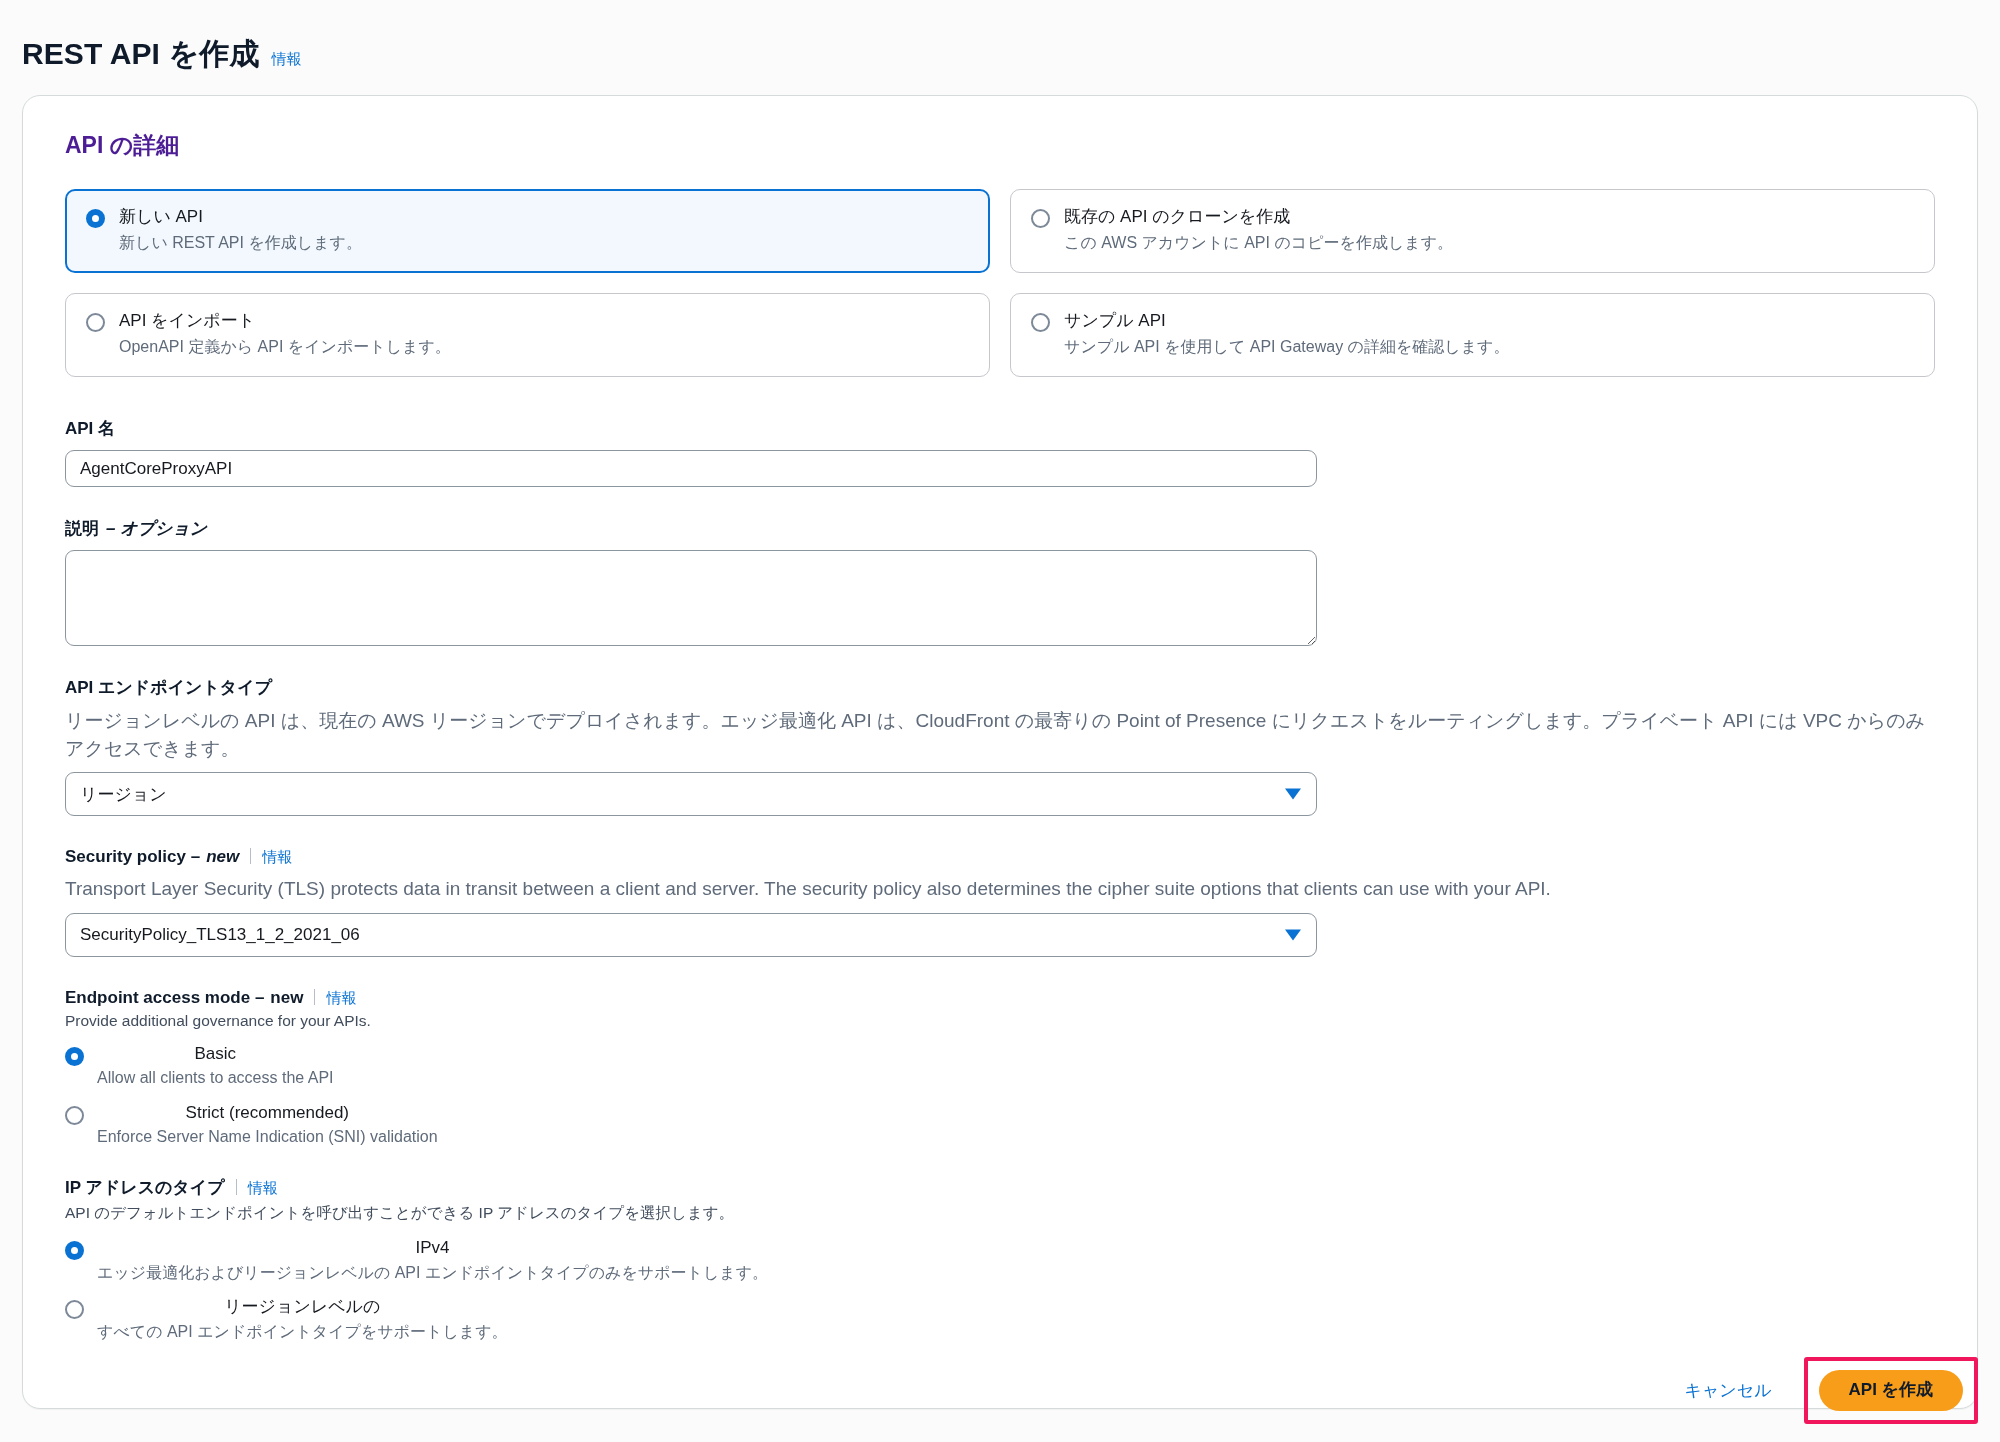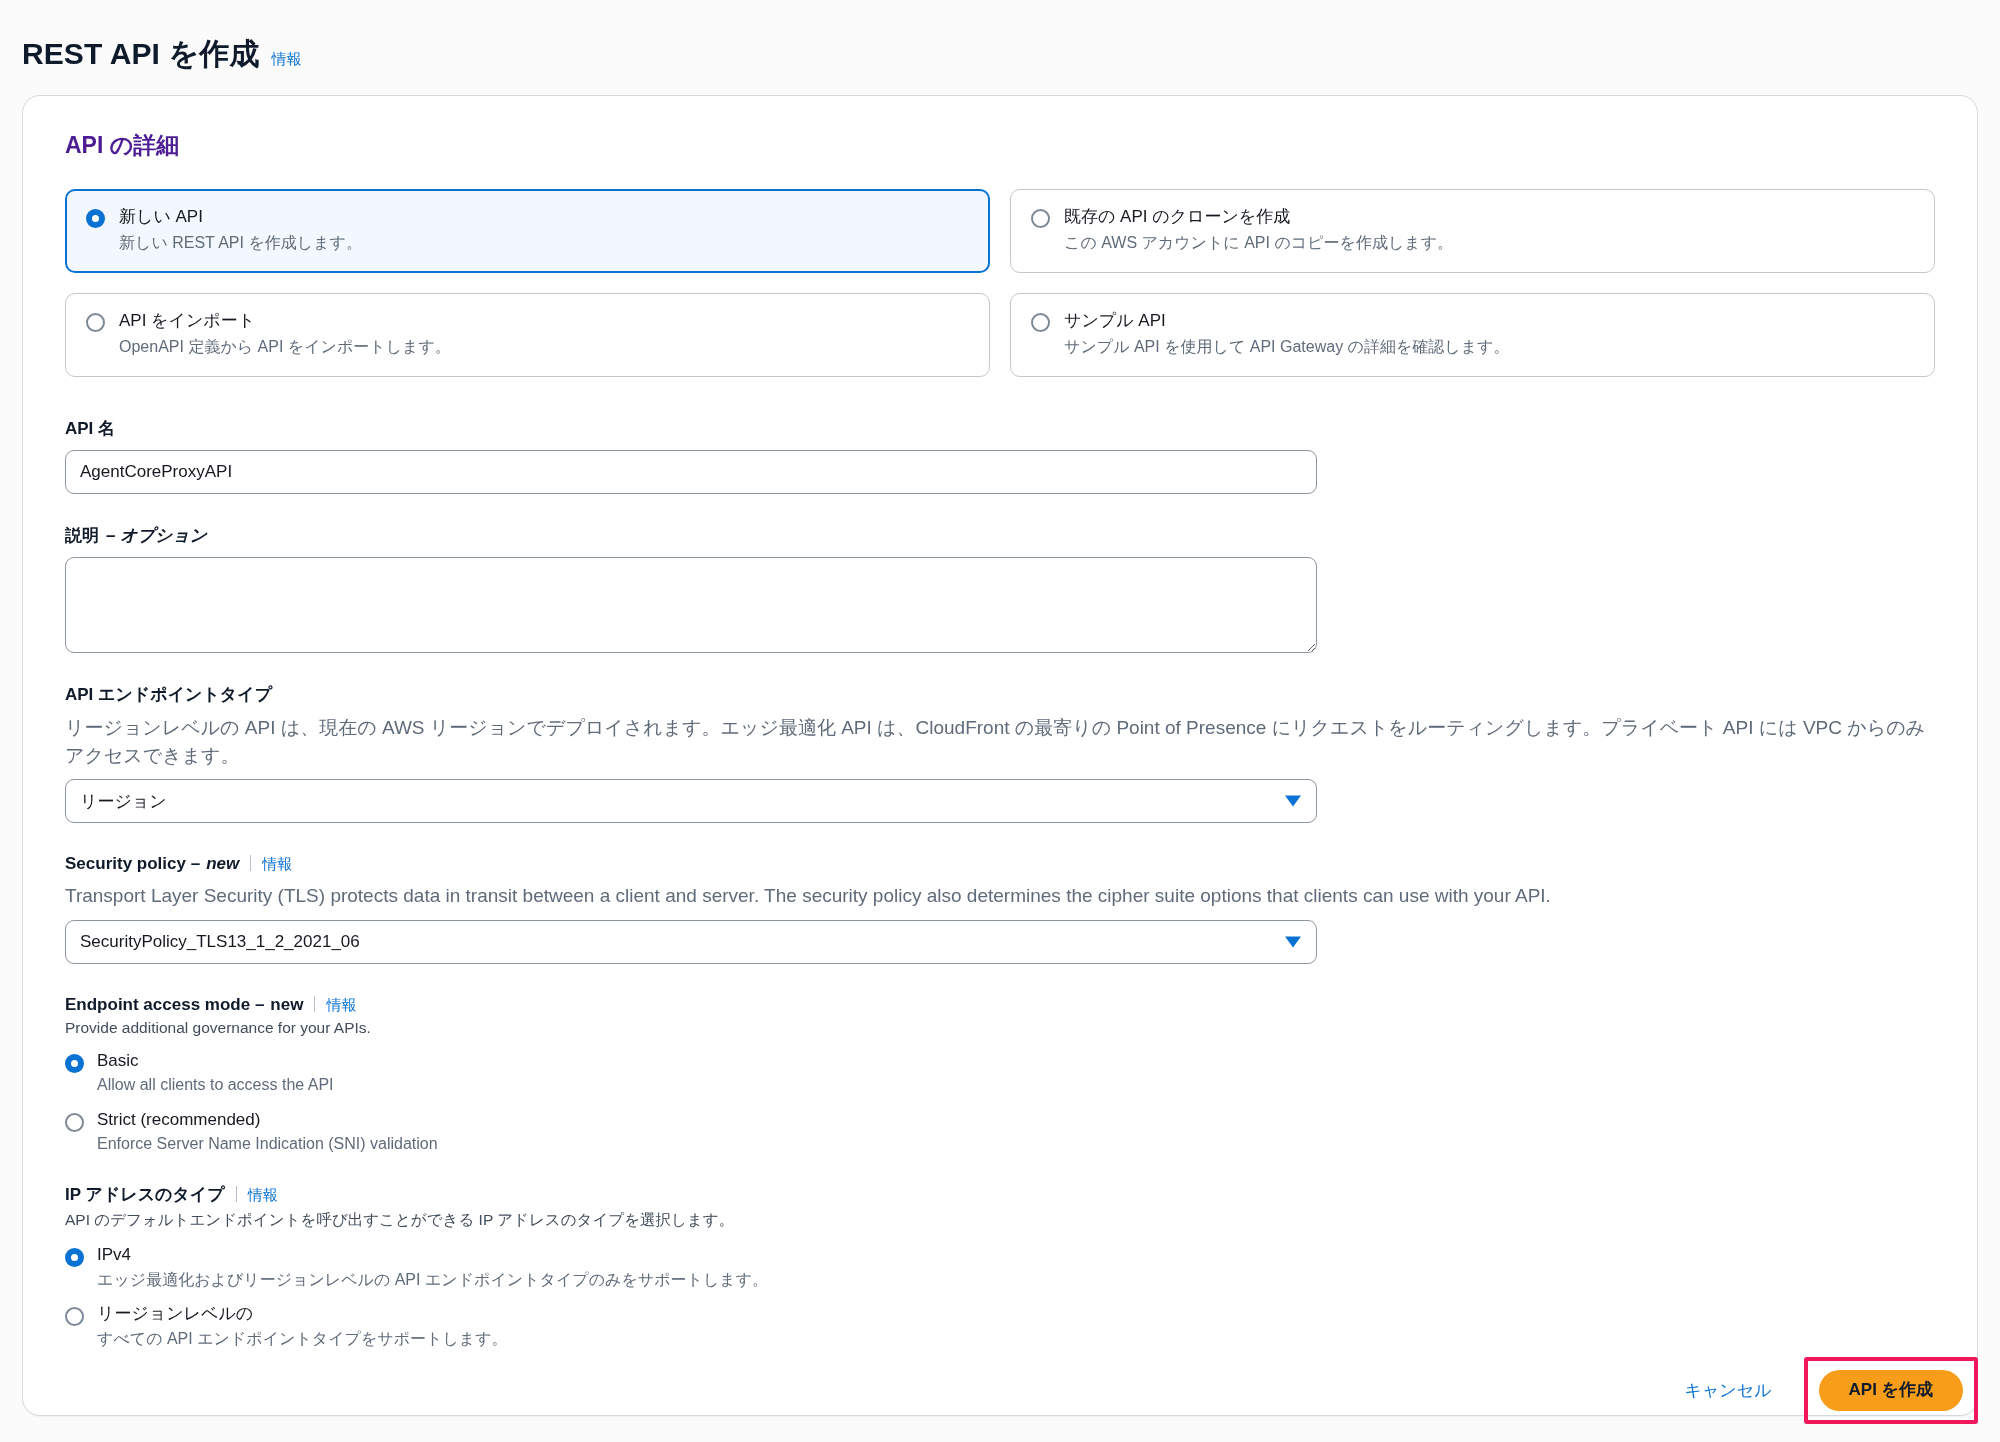--- a/index.html
+++ b/index.html
@@ -141,7 +141,7 @@
   }
   .text-input {
     width: 1252px;
-    height: 44px;
+    height: 37px;
     border: 1px solid #8c969f;
     border-radius: 9px;
     padding: 0 14px;

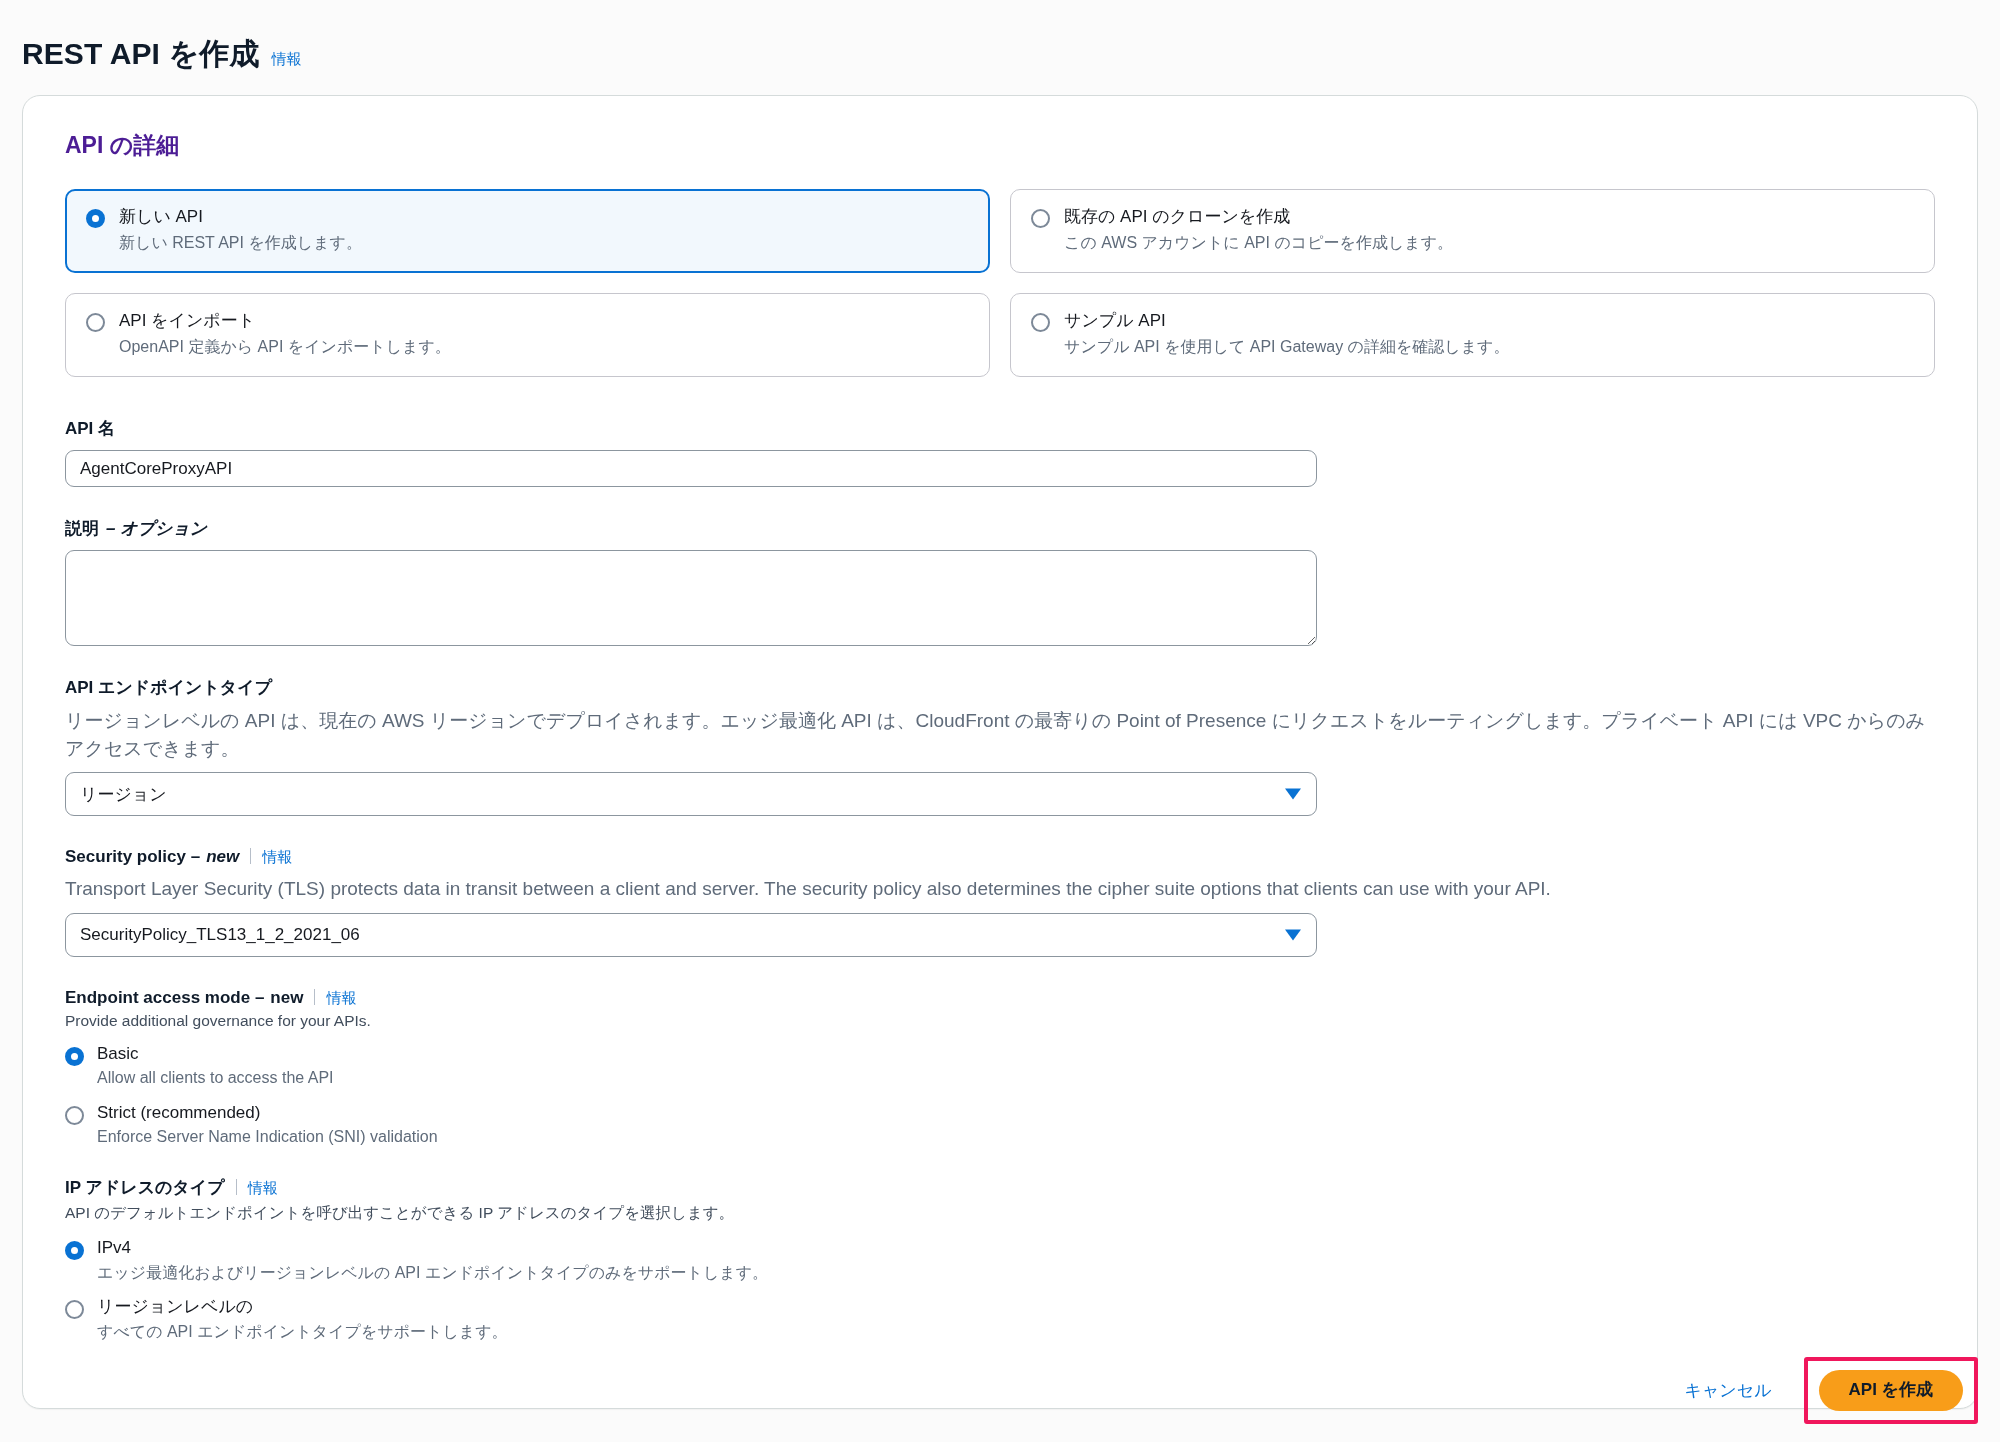--- a/index.html
+++ b/index.html
@@ -205,7 +205,7 @@
     cursor: pointer;
   }
   .radio-row + .radio-row { margin-top: 14px; }
-  .radio-text { display: flex; flex-direction: column; gap: 4px; }
+  .radio-text { display: flex; flex-direction: column; gap: 4px; text-align: center; }
   .radio-title { font-size: 17px; color: #16191f; line-height: 1.2; }
   .radio-sub { font-size: 16px; color: #5f6b7a; line-height: 1.3; }
   .grp-head {

